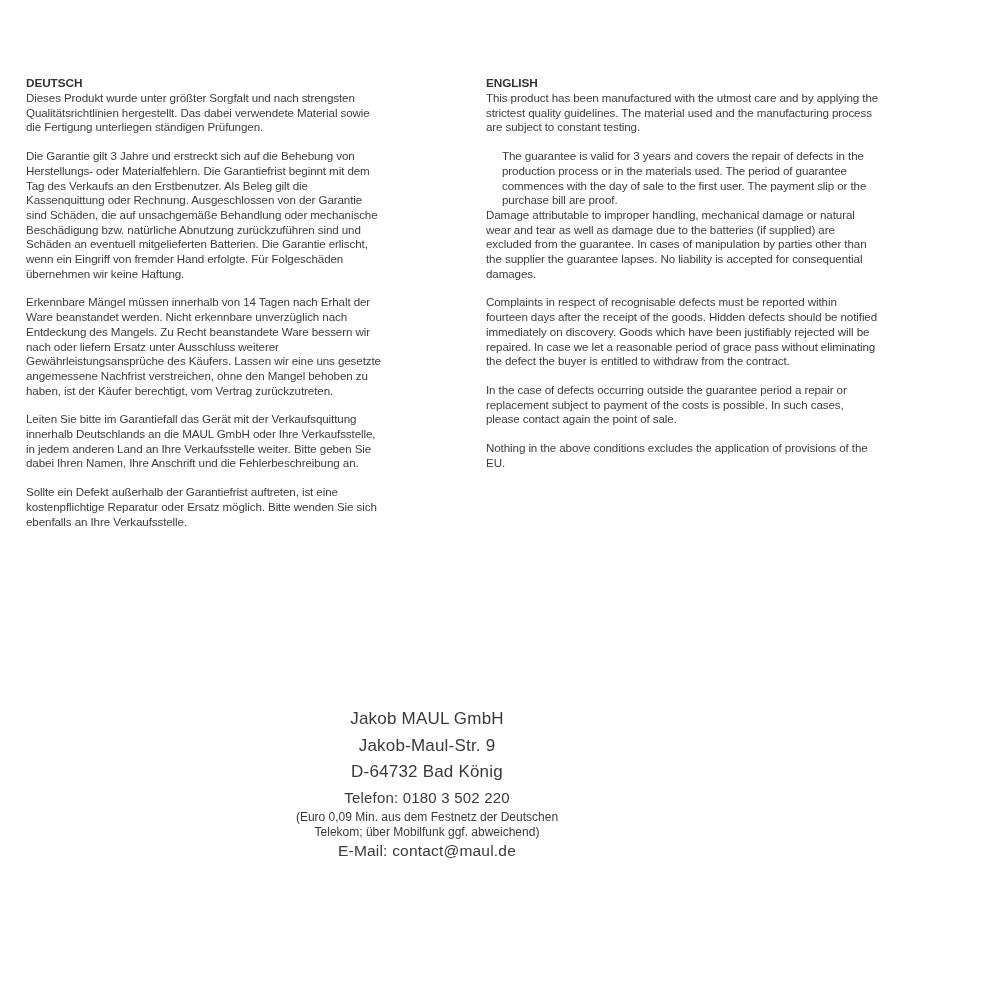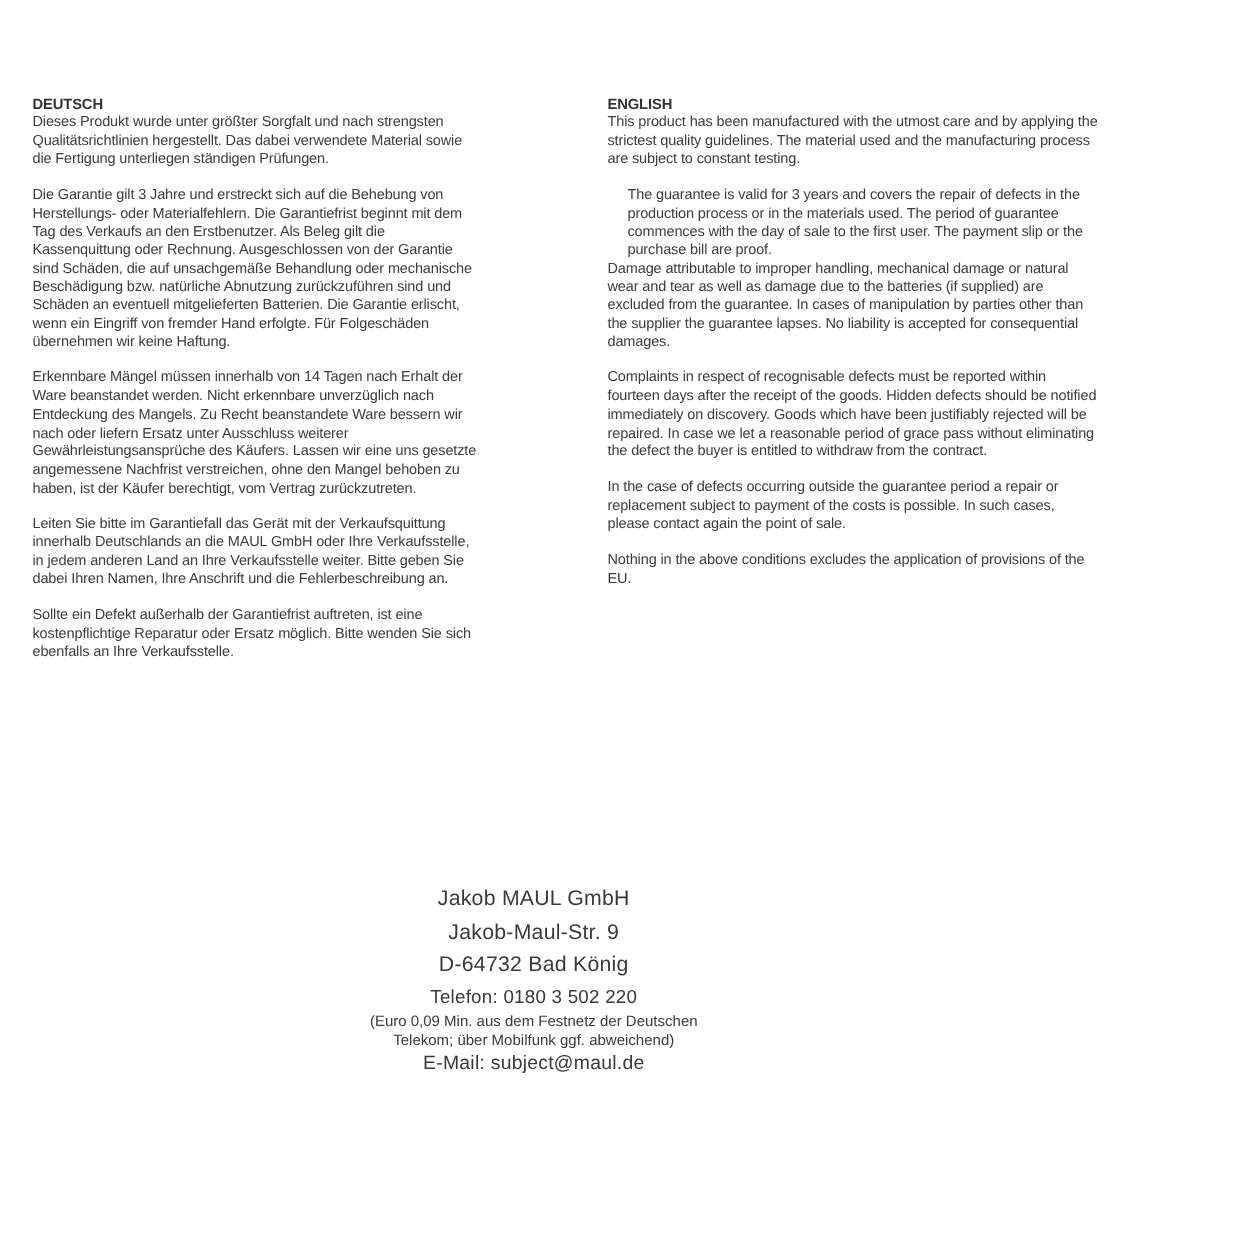--- a/index.html
+++ b/index.html
@@ -92,7 +92,7 @@
     <div class="f-md">Telefon: 0180 3 502 220</div>
     <div class="f-sm">(Euro 0,09 Min. aus dem Festnetz der Deutschen</div>
     <div class="f-sm">Telekom; über Mobilfunk ggf. abweichend)</div>
-    <div class="f-email">E-Mail: subject@maul.de</div>
+    <div class="f-email">E-Mail: contact@maul.de</div>
   </div>
 
 </div>

